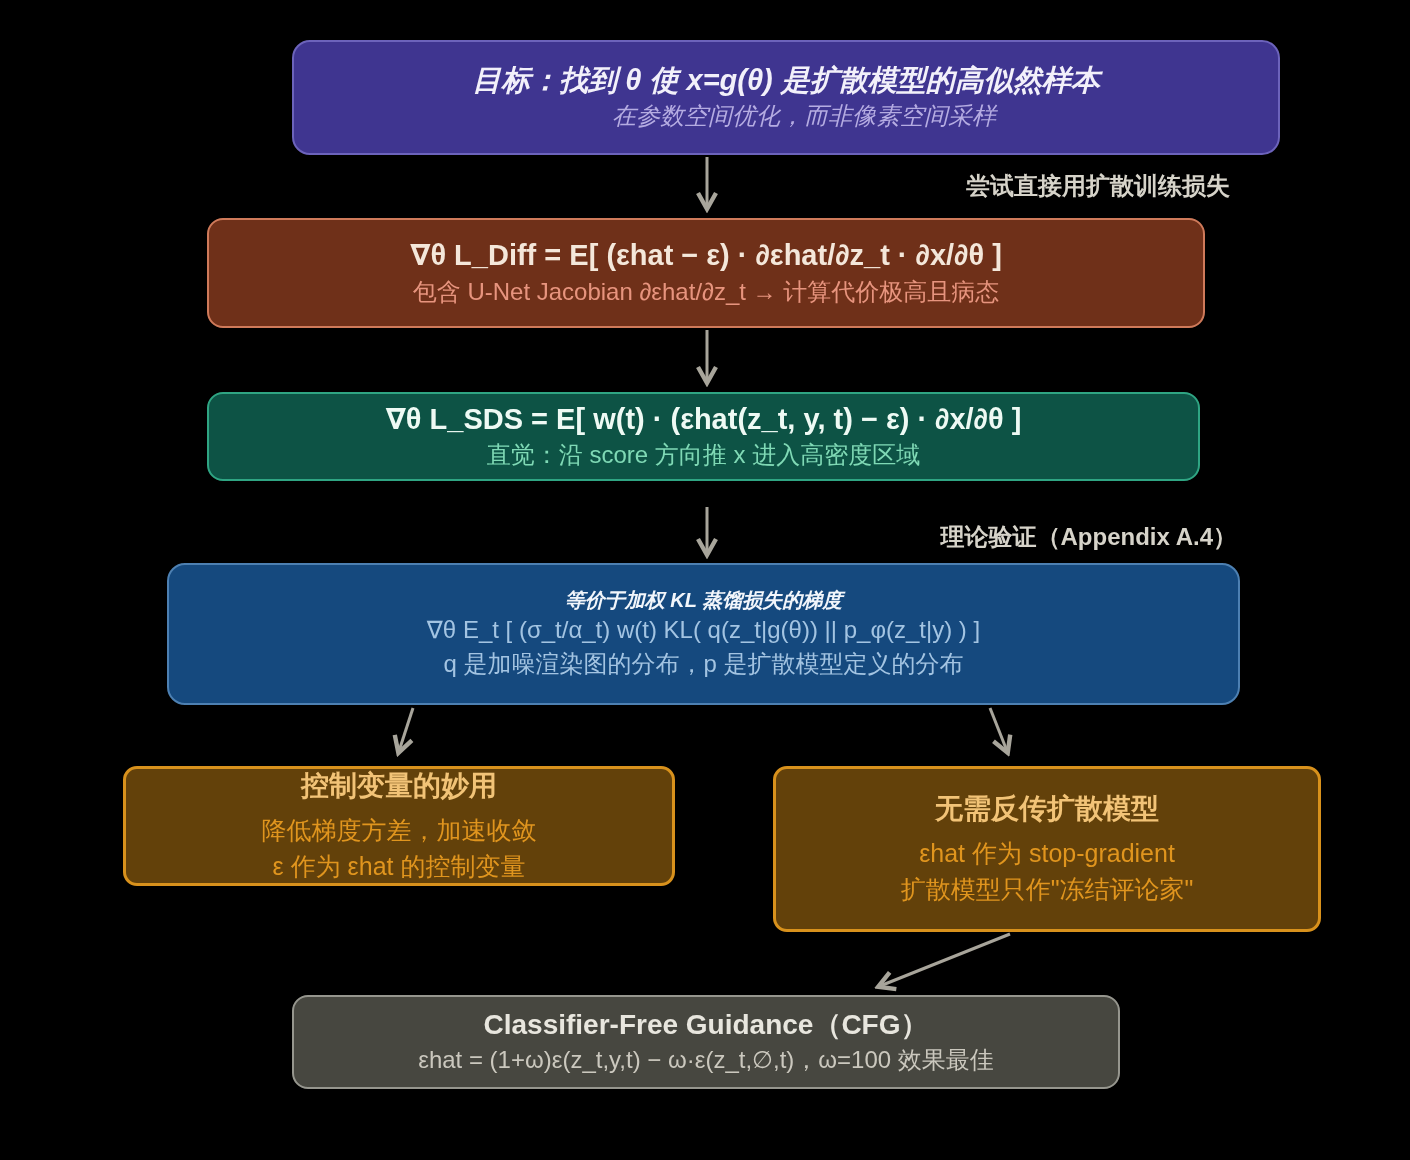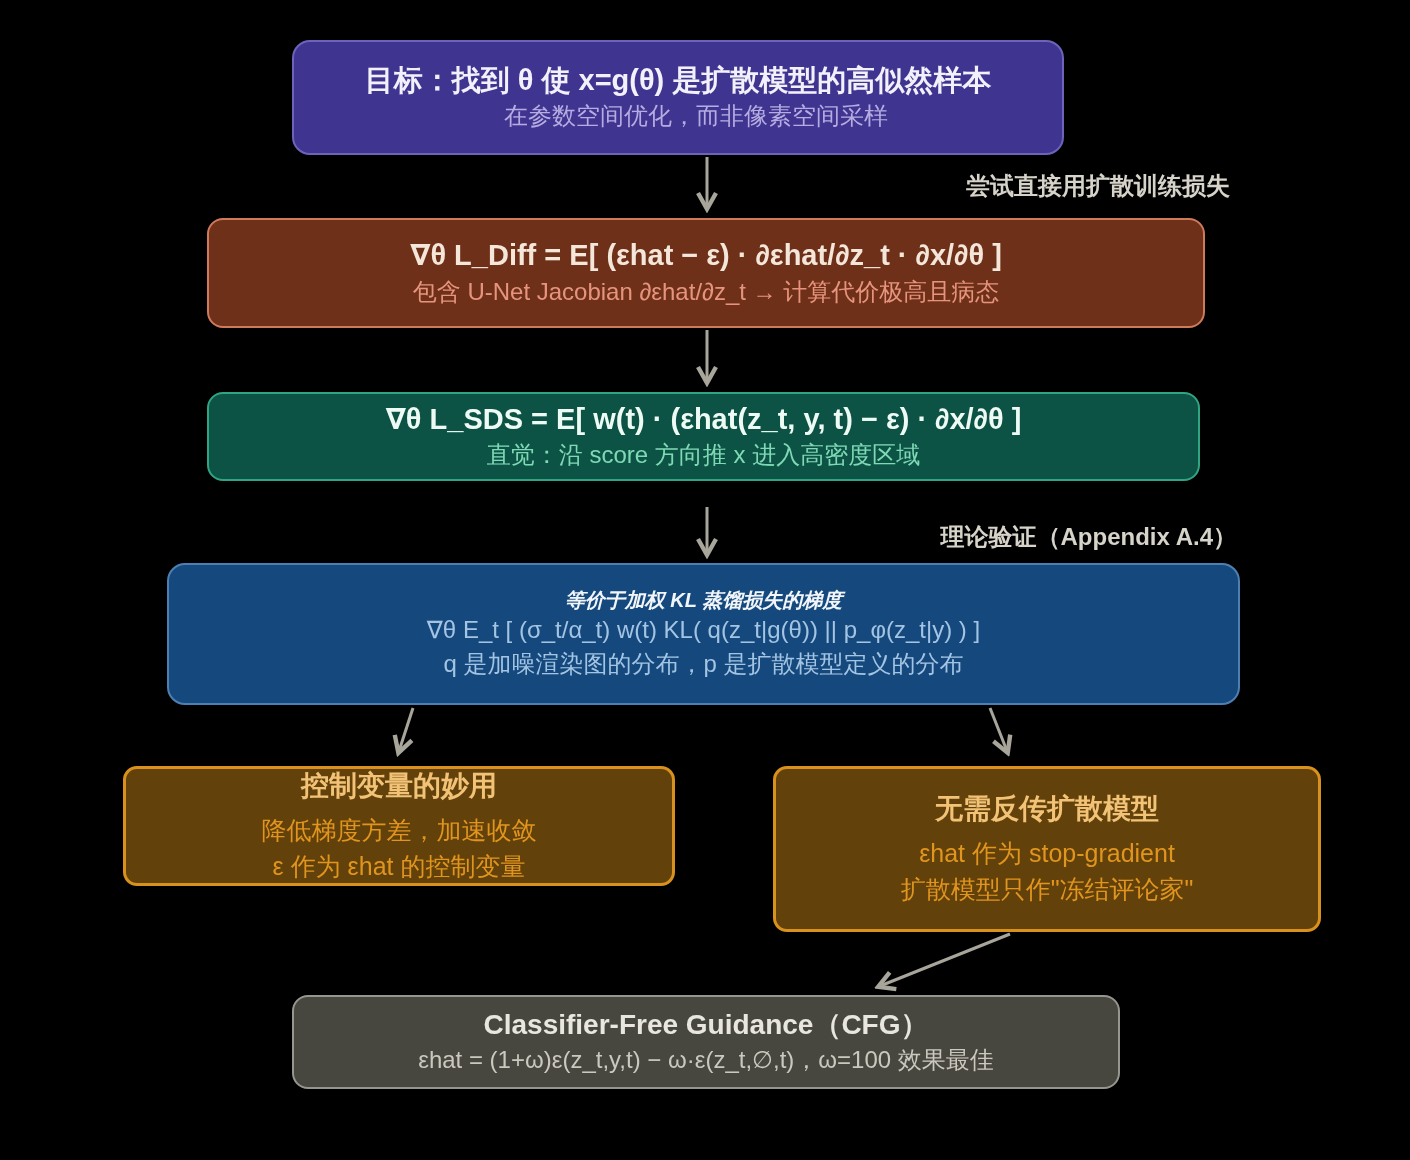--- a/index.html
+++ b/index.html
@@ -42,8 +42,8 @@
   }
   
   .node-goal {
-    left: 292px; top: 40px; width: 772px; height: 115px;
-    background: #3f3590; border: 2px solid #6c63bb; border-radius: 18px;
+    left: 292px; top: 40px; width: 988px; height: 115px;
+    background: #3f3590; border: 2px solid #6c63bb; border-radius: 18px; font-style: italic;
   }
   .node-goal .title { color: #f2f0fa; }
   .node-goal .sub   { color: #b5ace2; margin-left: 36px; }

